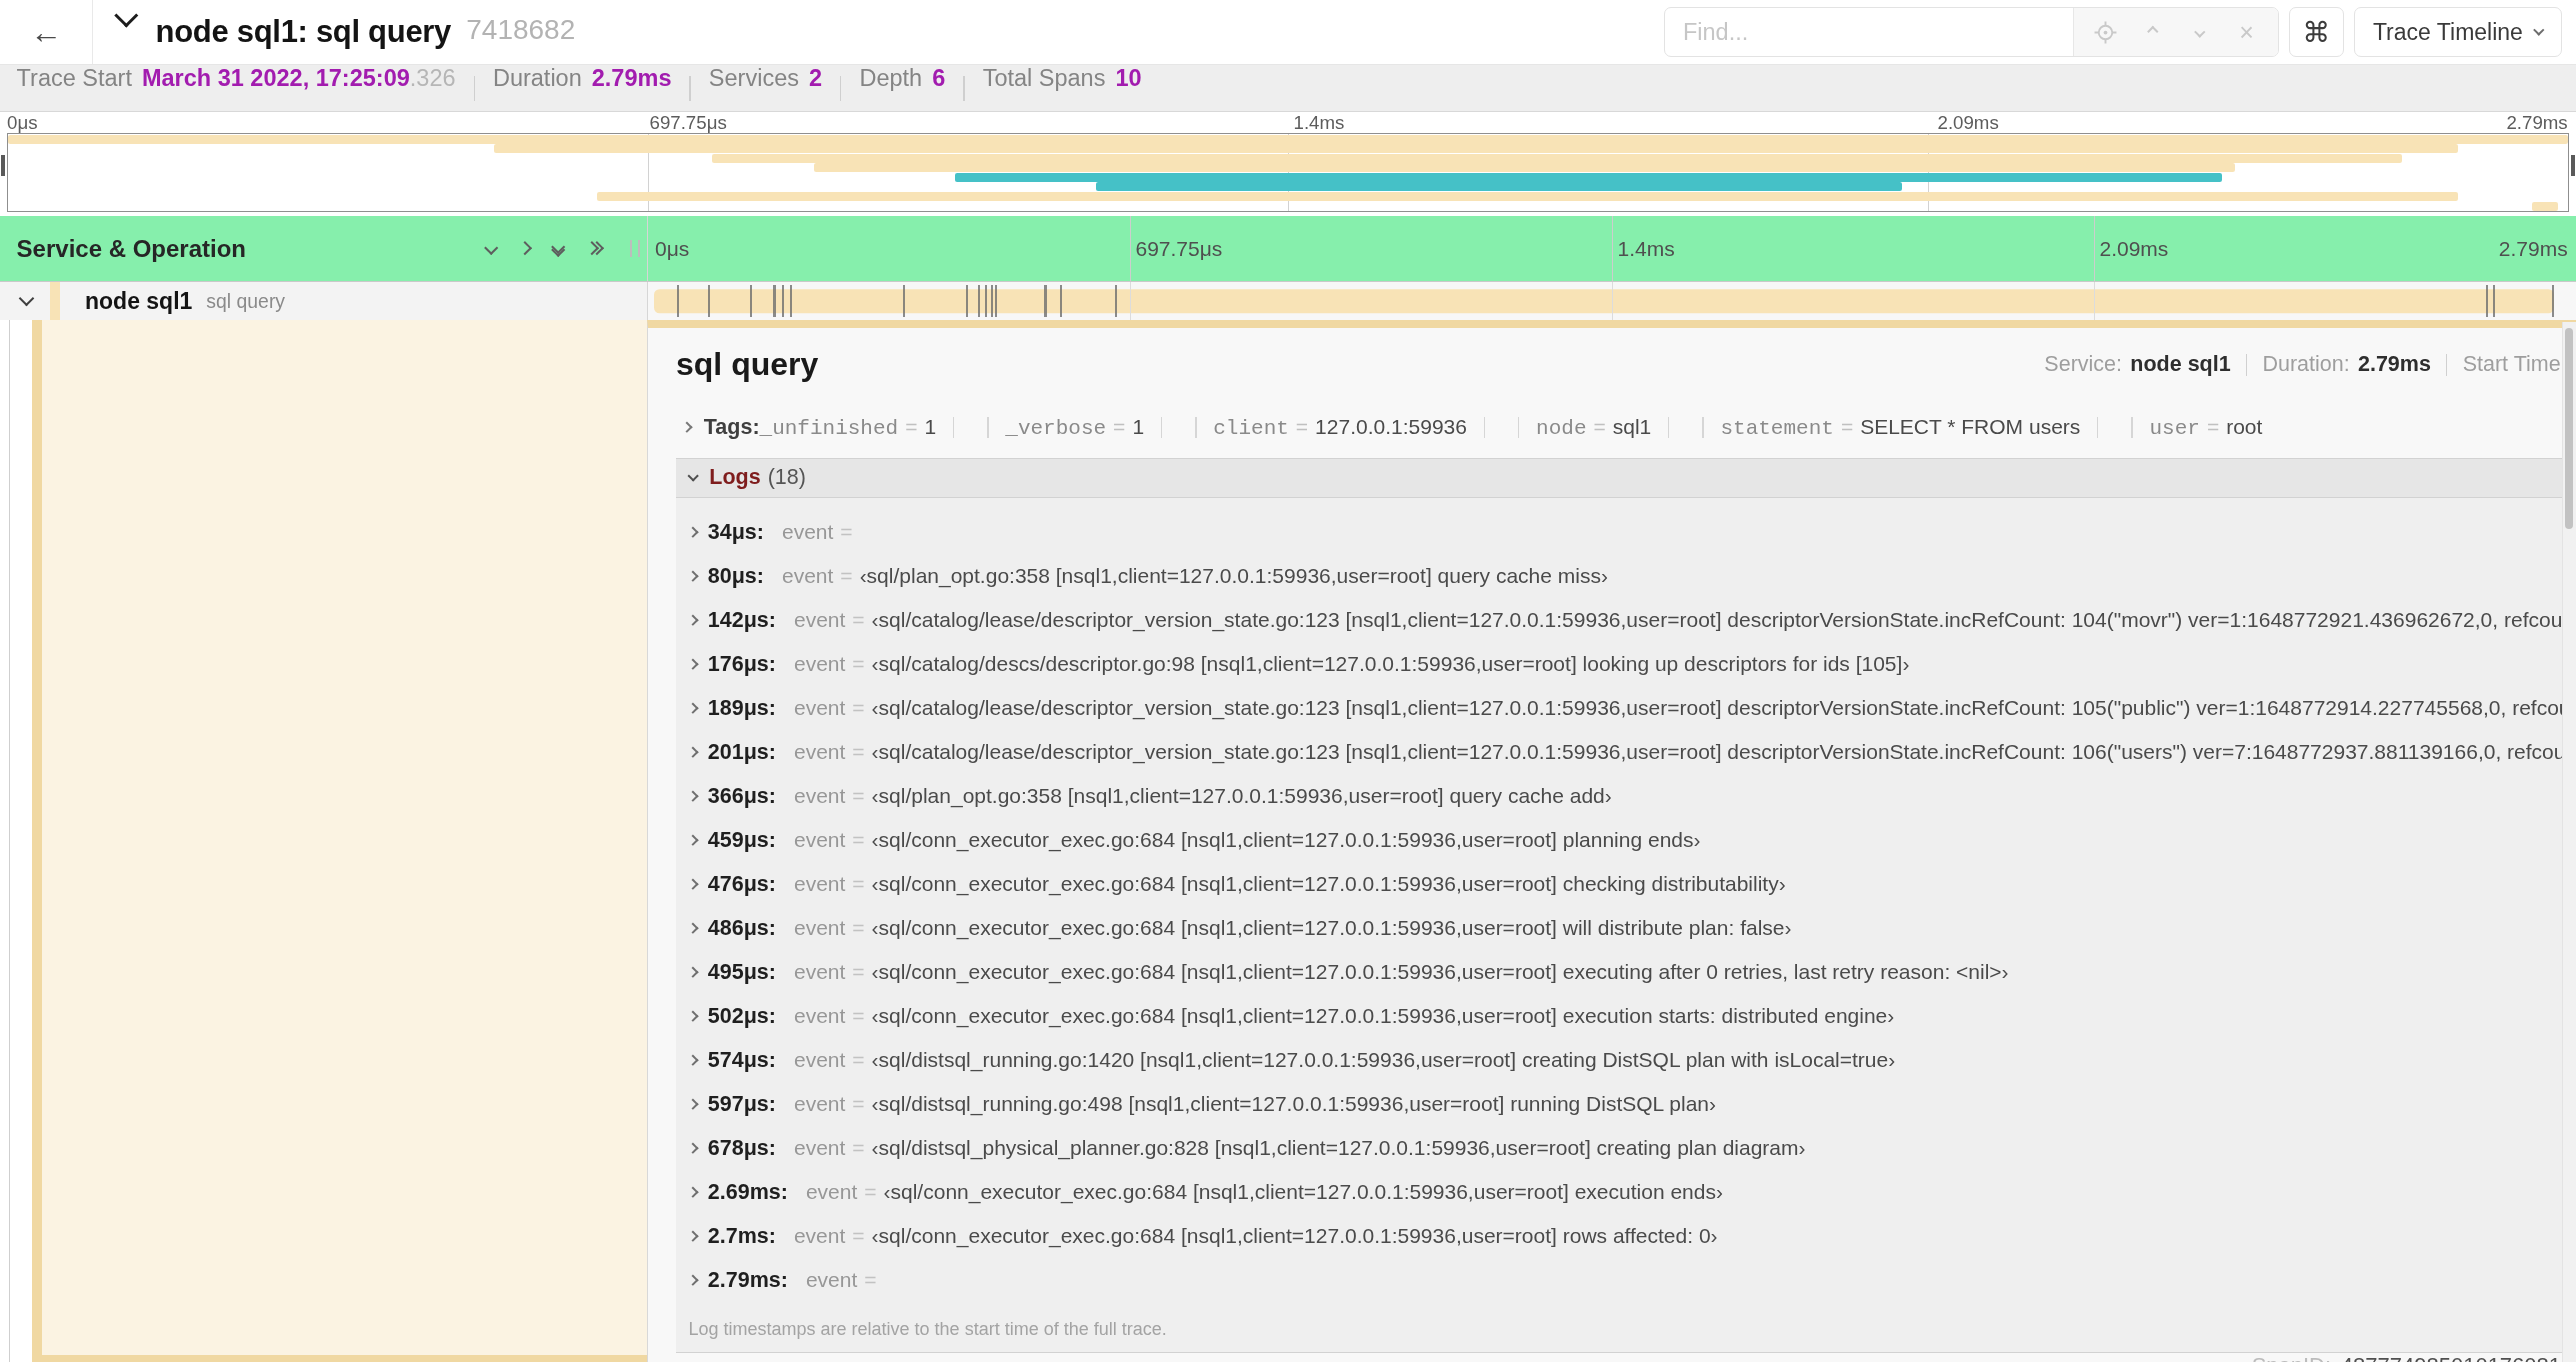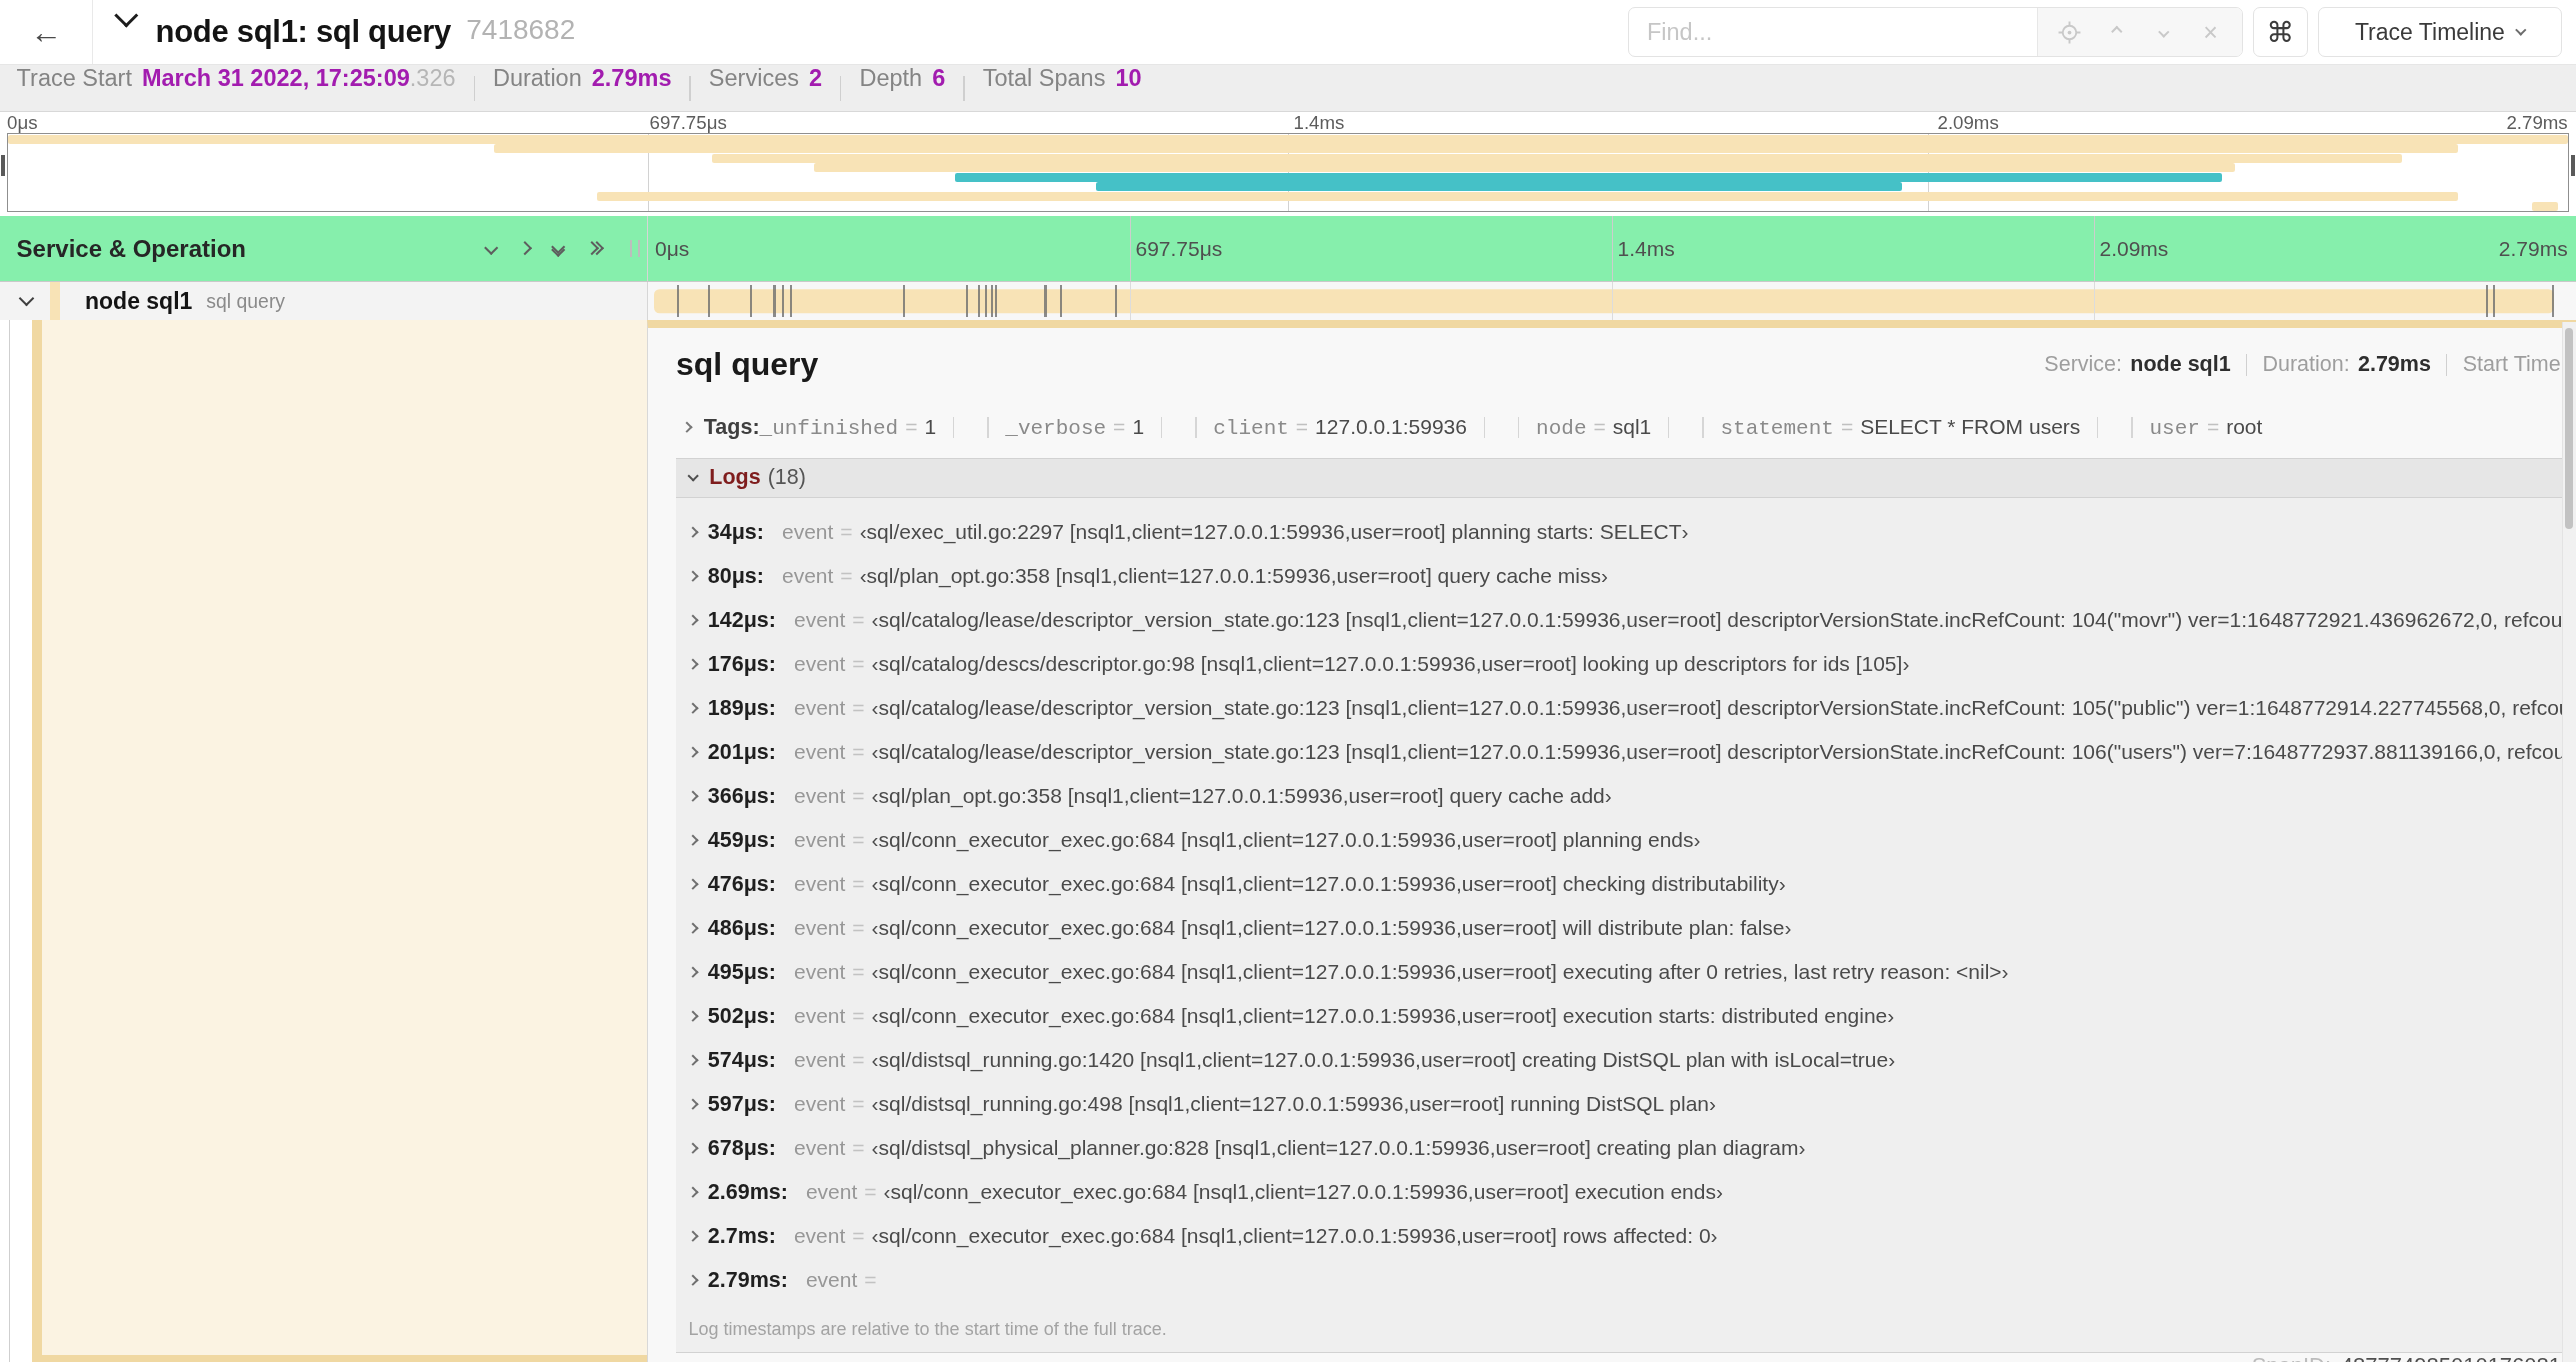--- a/index.html
+++ b/index.html
@@ -37,7 +37,7 @@
   .cmd-btn{ width:55px; height:50px; border:1.4px solid #e3e3e3; border-radius:7px; background:#fff;
     font-size:28px; color:#3c3c3c; cursor:pointer; font-family:"DejaVu Sans", sans-serif;}
   .view-btn{ height:50px; border:1.4px solid #e3e3e3; border-radius:7px; background:#fff;
-    display:flex; align-items:center; gap:12.5px; padding:0 36px; font-size:23px; color:#3a3a3a; cursor:pointer;
+    display:flex; align-items:center; gap:12.5px; padding:0 18px; font-size:23px; color:#3a3a3a; cursor:pointer;
     font-family:"Liberation Sans", sans-serif;}
   .view-btn .chev{ color:#6d6d6d; margin-top:-4.2px;}
   

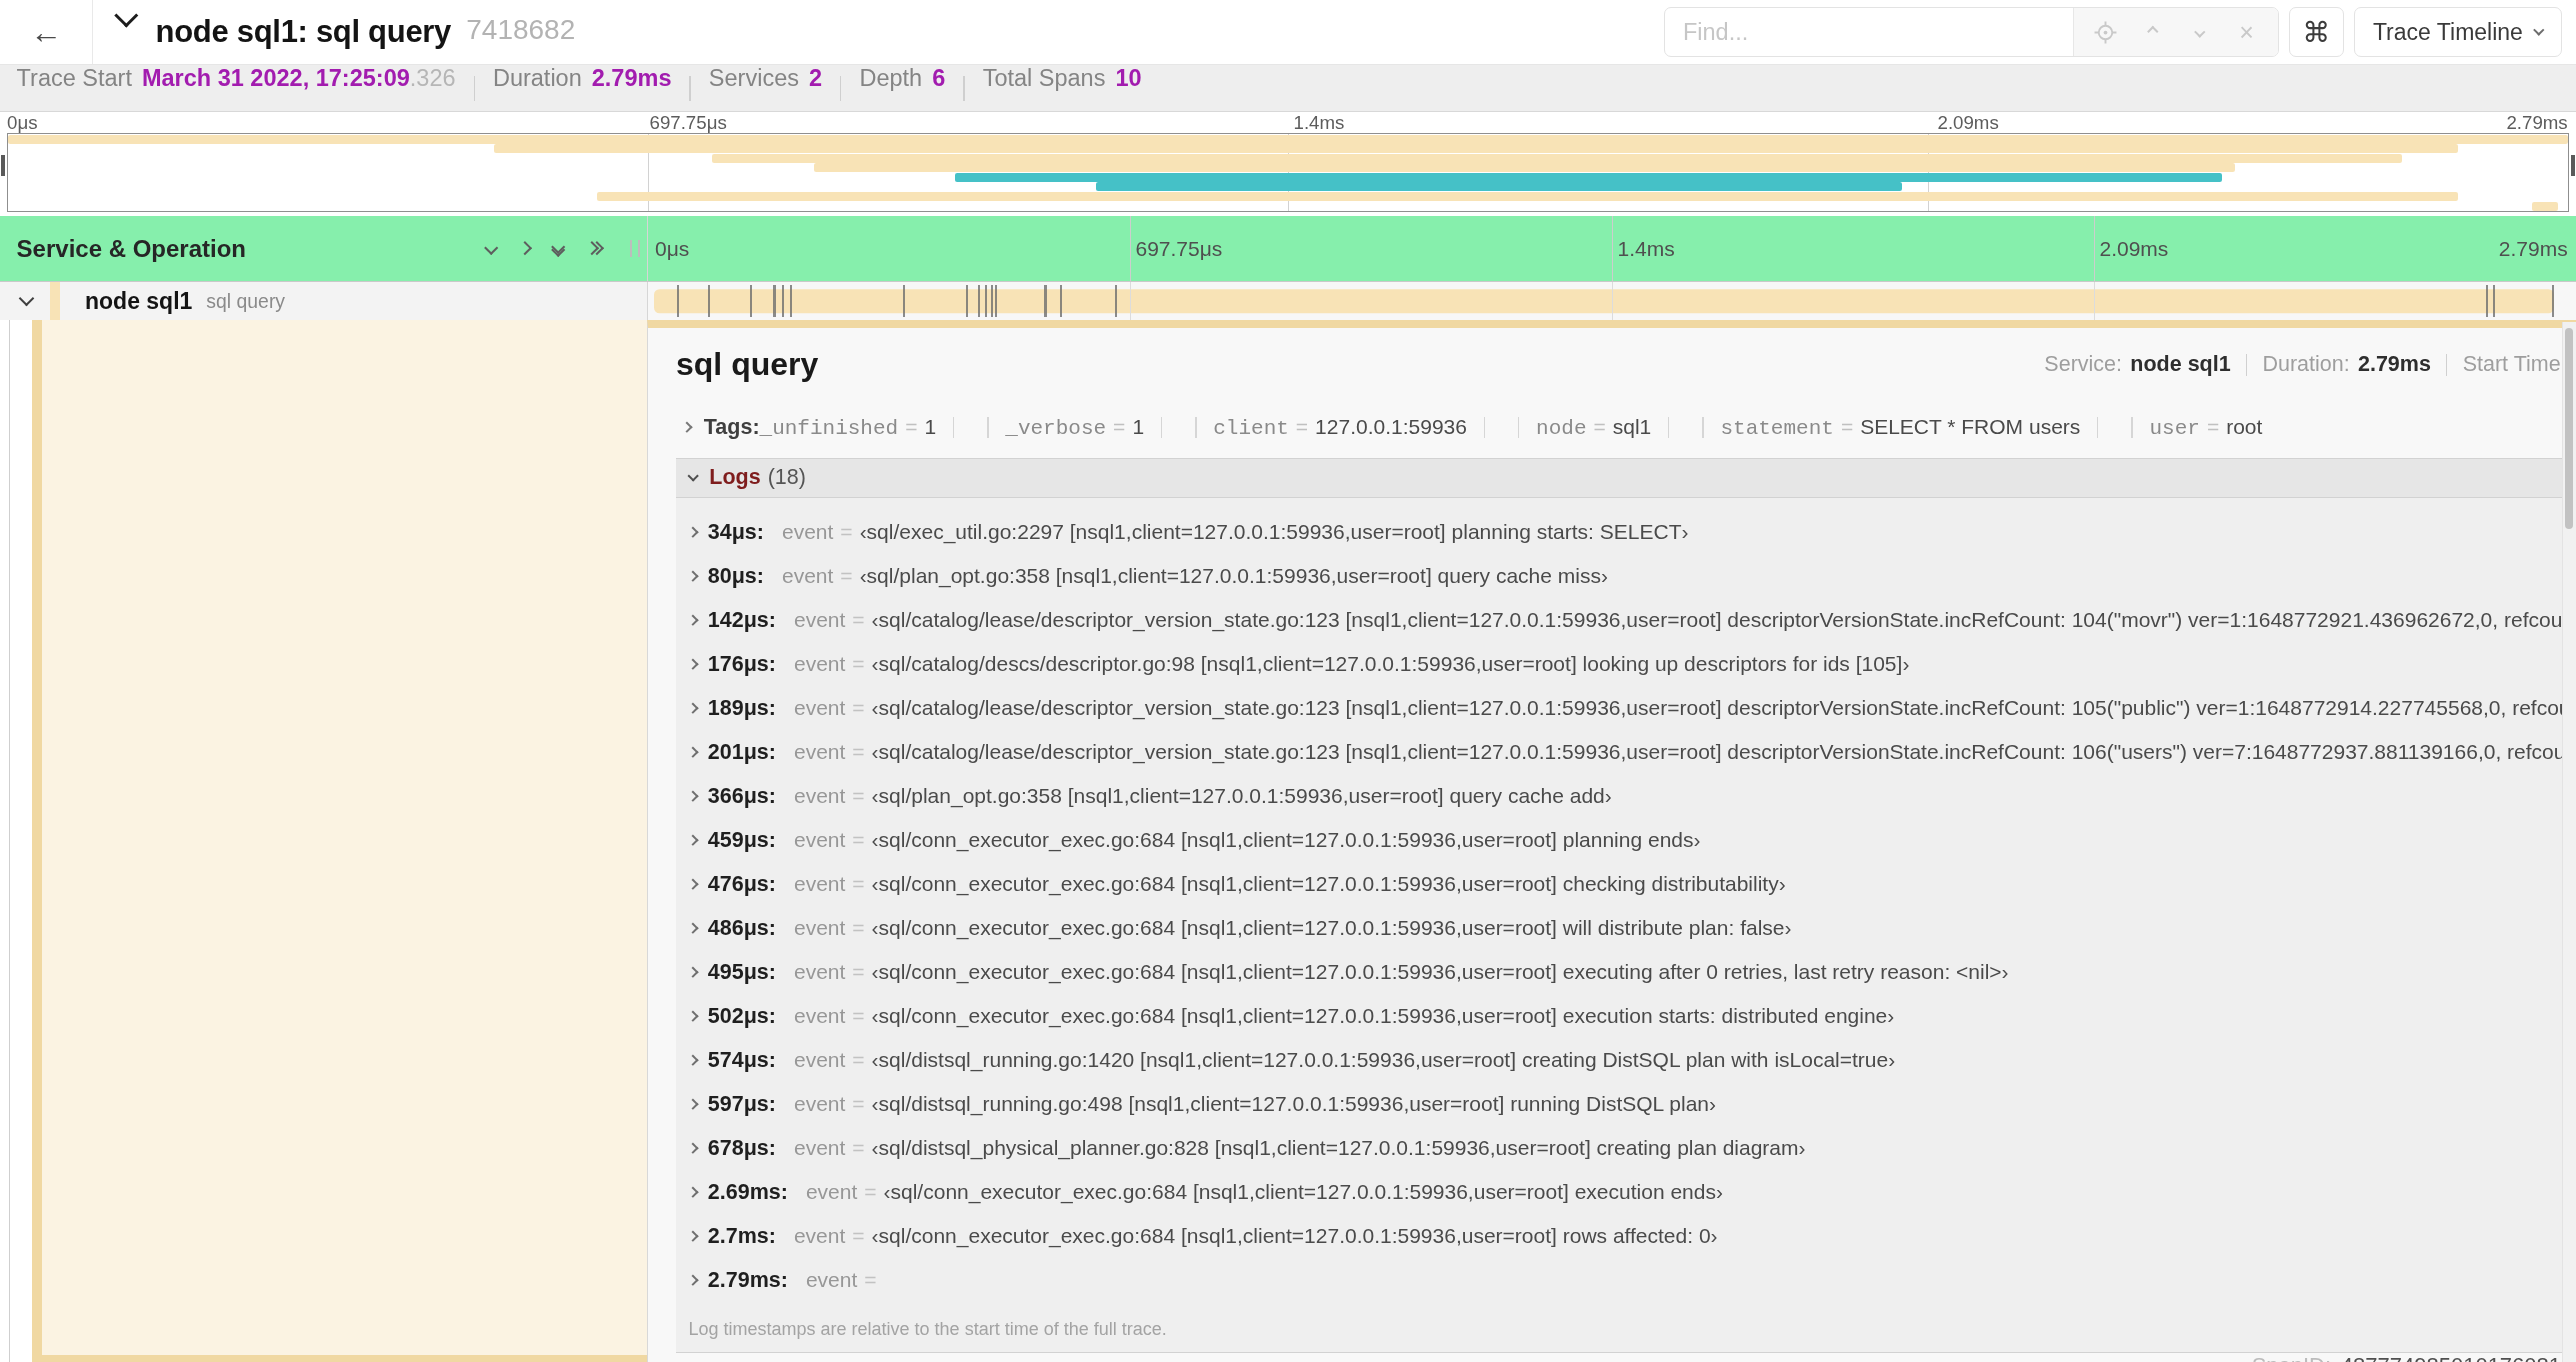--- a/index.html
+++ b/index.html
@@ -376,7 +376,6 @@
               <span class="lt">34μs:</span>
               <span class="lk">event</span>
               <span class="leq">=</span>
-              <span class="lv">‹sql/exec_util.go:2297 [nsql1,client=127.0.0.1:59936,user=root] planning starts: SELECT›</span>
             </div>
             <div class="log-row">
               <span class="chev right tiny"></span>

